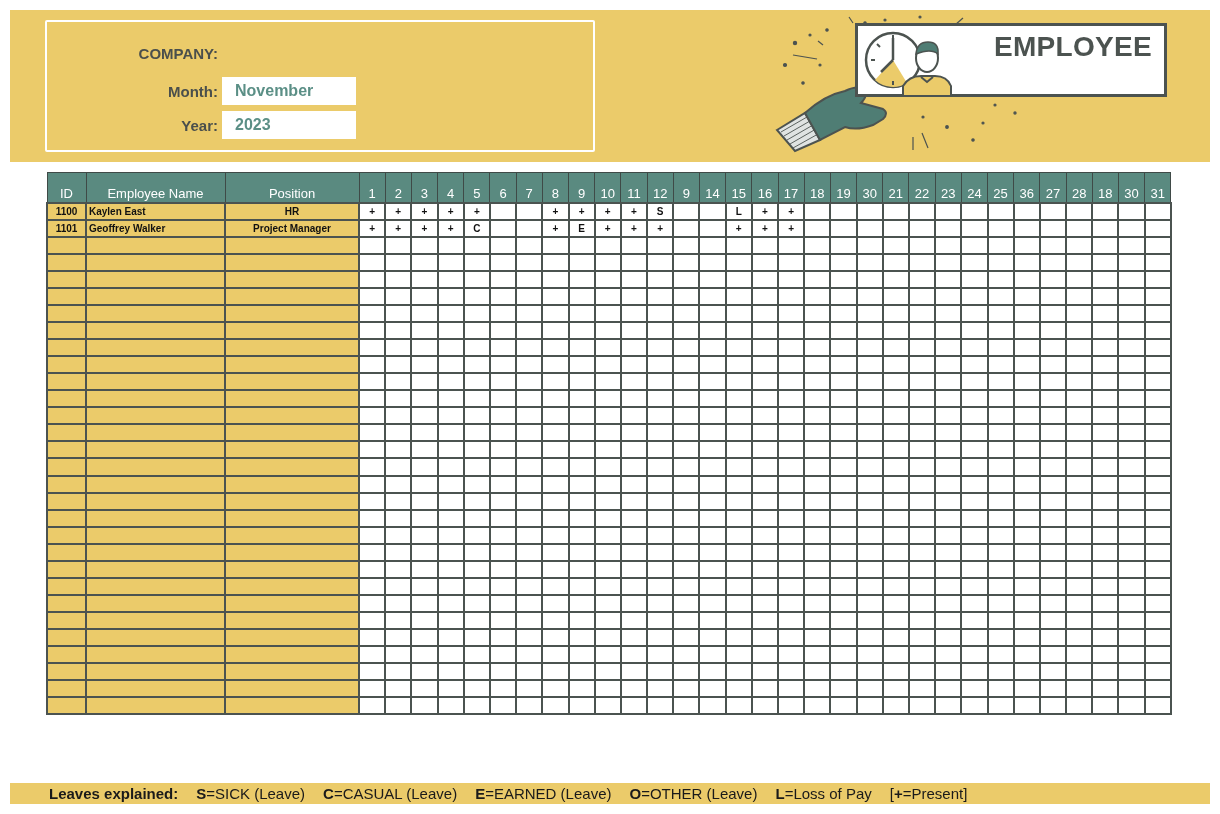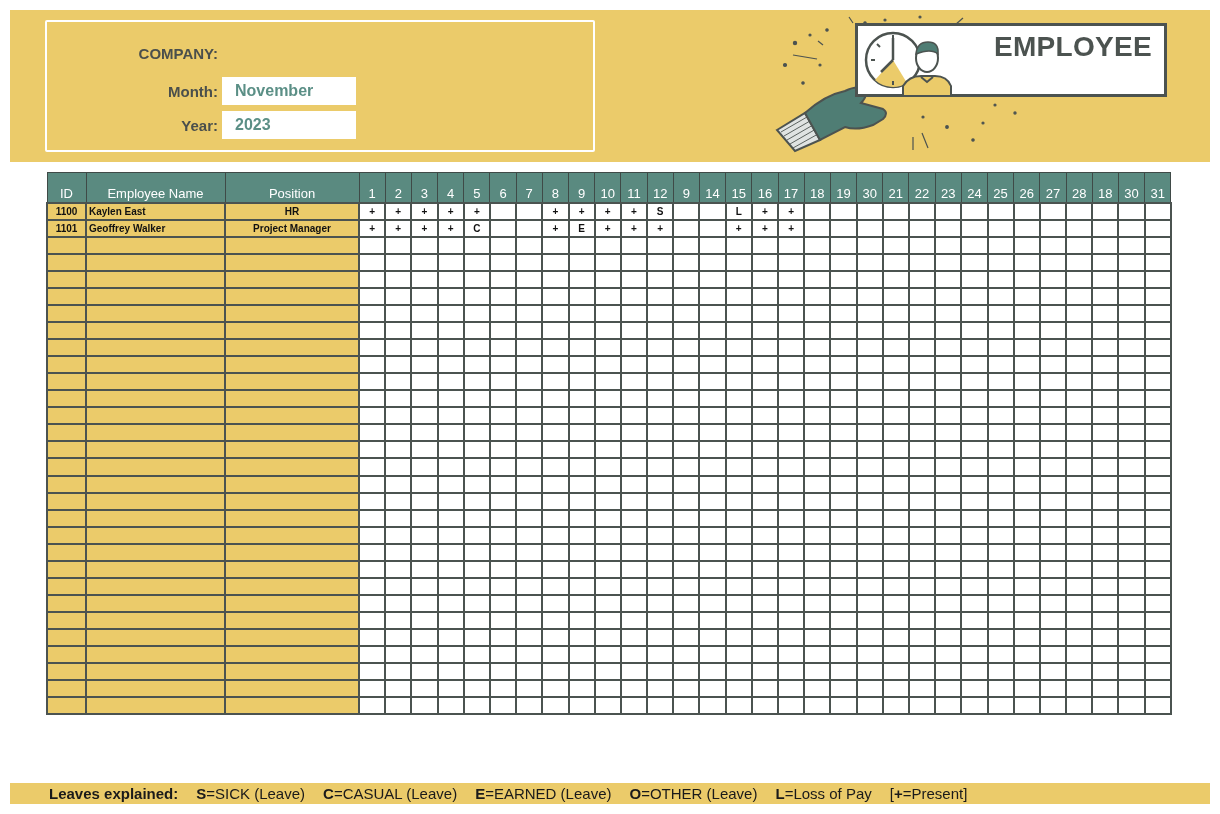--- a/index.html
+++ b/index.html
@@ -211,7 +211,7 @@
         <th>23</th>
         <th>24</th>
         <th>25</th>
-        <th>26</th>
+        <th>36</th>
         <th>27</th>
         <th>28</th>
         <th>18</th>

